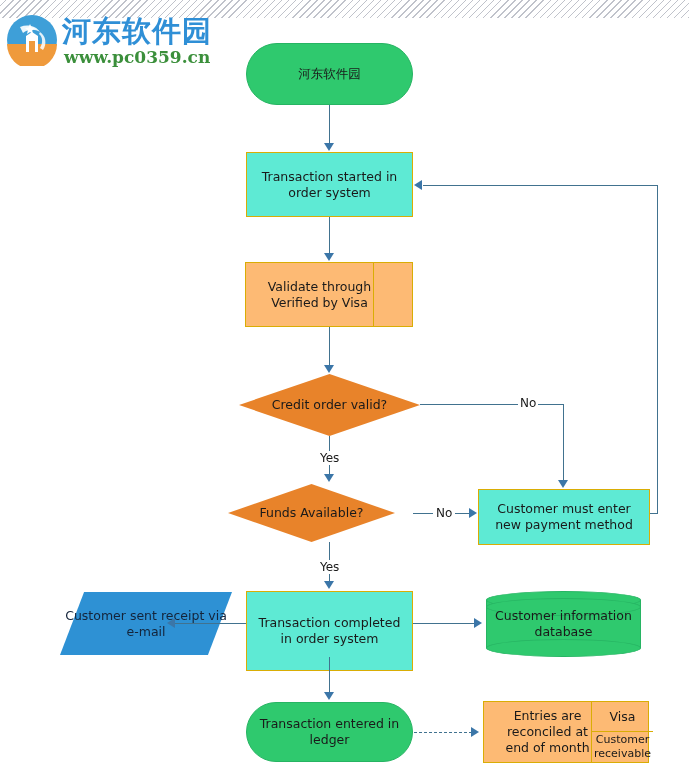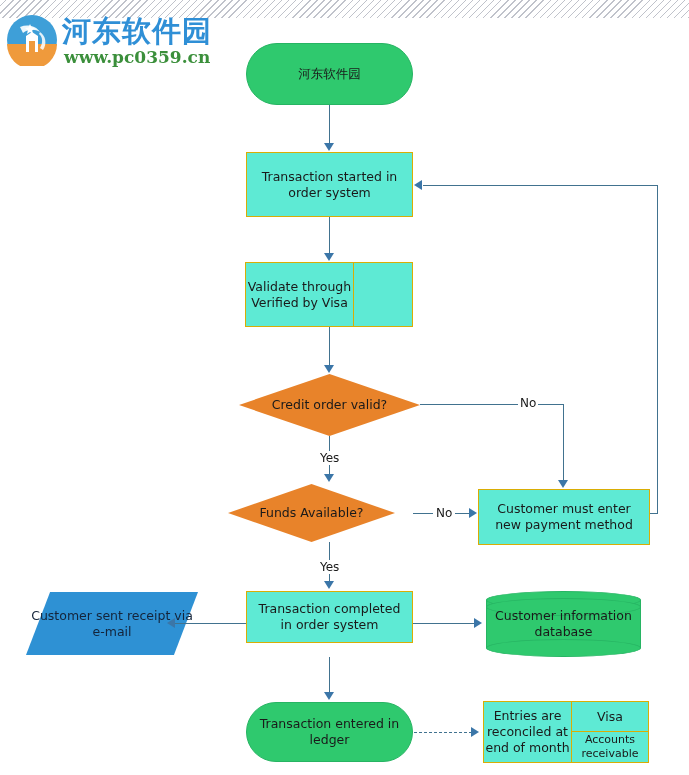--- a/index.html
+++ b/index.html
@@ -207,8 +207,9 @@
     position: absolute;
     display: flex;
     box-sizing: border-box;
-    background: #5eead4;
+    background: #fdba74;
     border: 1px solid #d9ad05;
+    padding-left: 20px;
   }
   .split-main {
     flex: 0 0 auto;

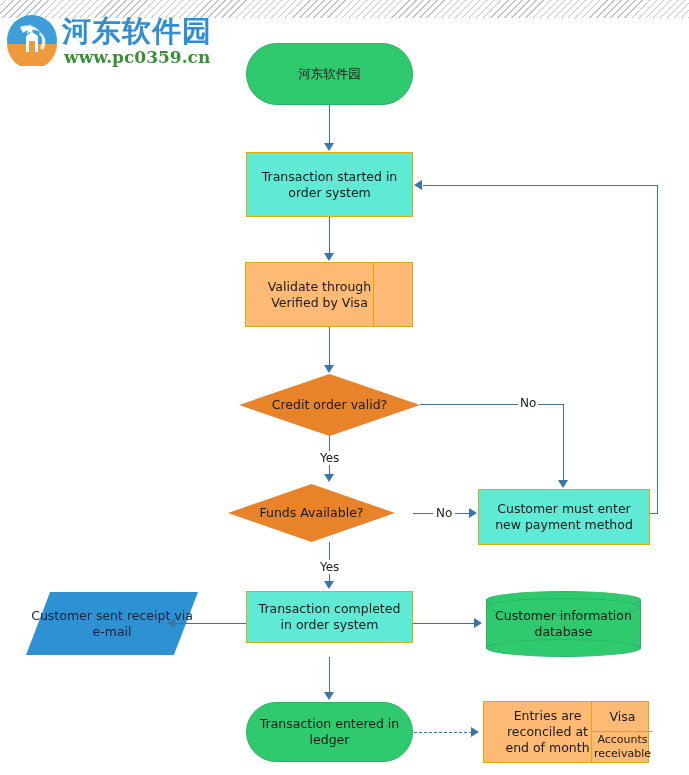--- a/index.html
+++ b/index.html
@@ -121,7 +121,7 @@
   }
 
   
-  .para-wrap { position: absolute; }
+  .para-wrap { position: absolute; margin-left: 34px; }
   .para-shape {
     position: absolute;
     left: 0; top: 0;

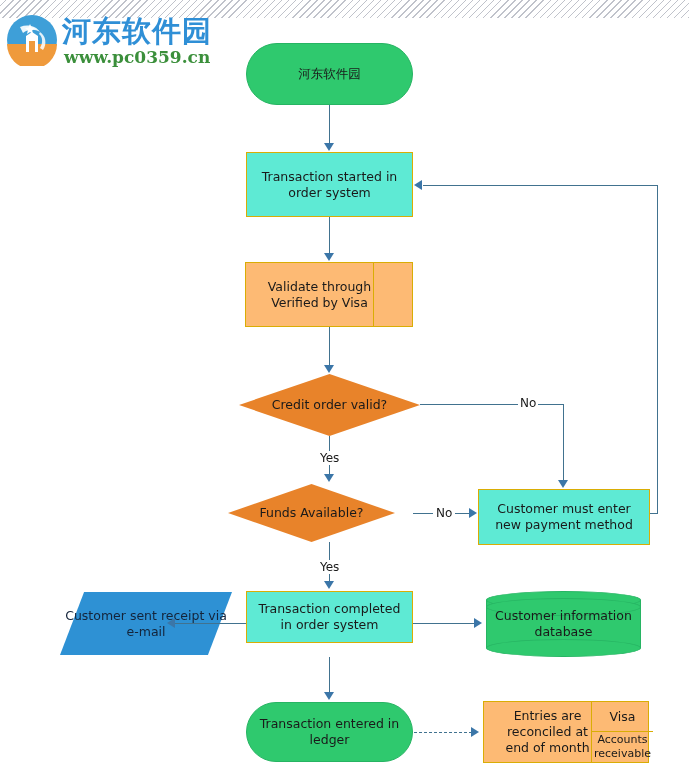--- a/index.html
+++ b/index.html
@@ -339,7 +339,7 @@
     <div class="para-label">Customer sent receipt via e-mail</div>
   </div>
 
-  <div class="node proc" style="left:246px; top:591px; width:167px; height:52px;">
+  <div class="node proc" style="left:246px; top:591px; width:167px; height:80px;">
     <span>Transaction completed in order system</span>
   </div>
 

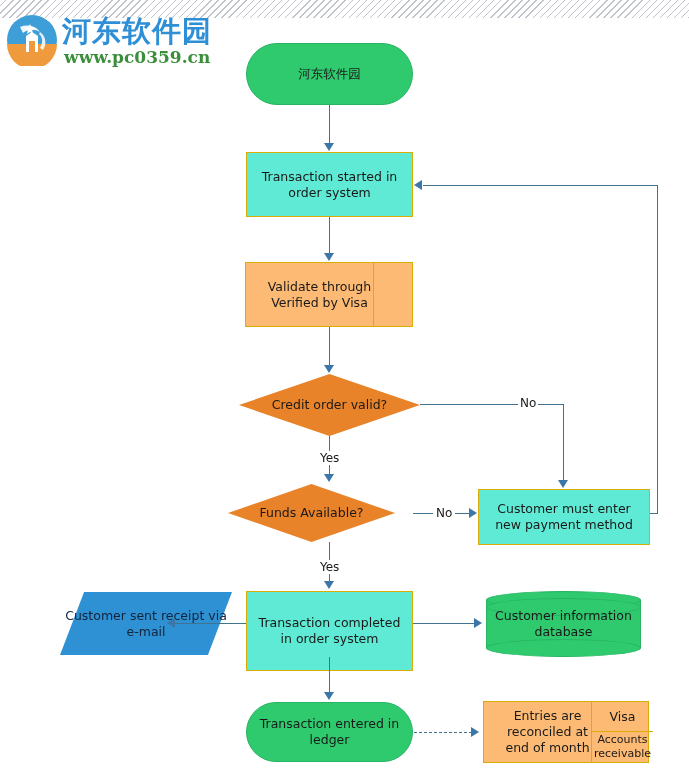--- a/index.html
+++ b/index.html
@@ -359,7 +359,7 @@
     <div class="split-main" style="width:88px;">Entries are reconciled at end of month</div>
     <div class="split-side">
       <div class="split-cell top">Visa</div>
-      <div class="split-cell small">Accounts receivable</div>
+      <div class="split-cell small">Customer receivable</div>
     </div>
   </div>
 

